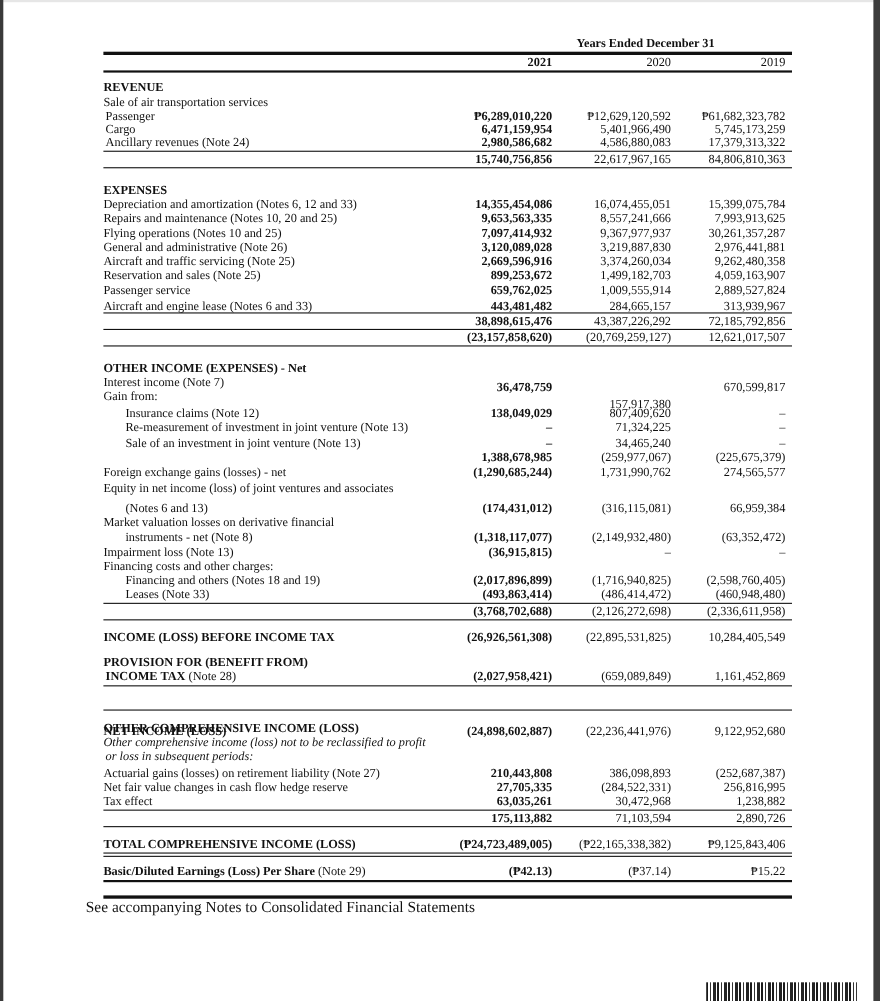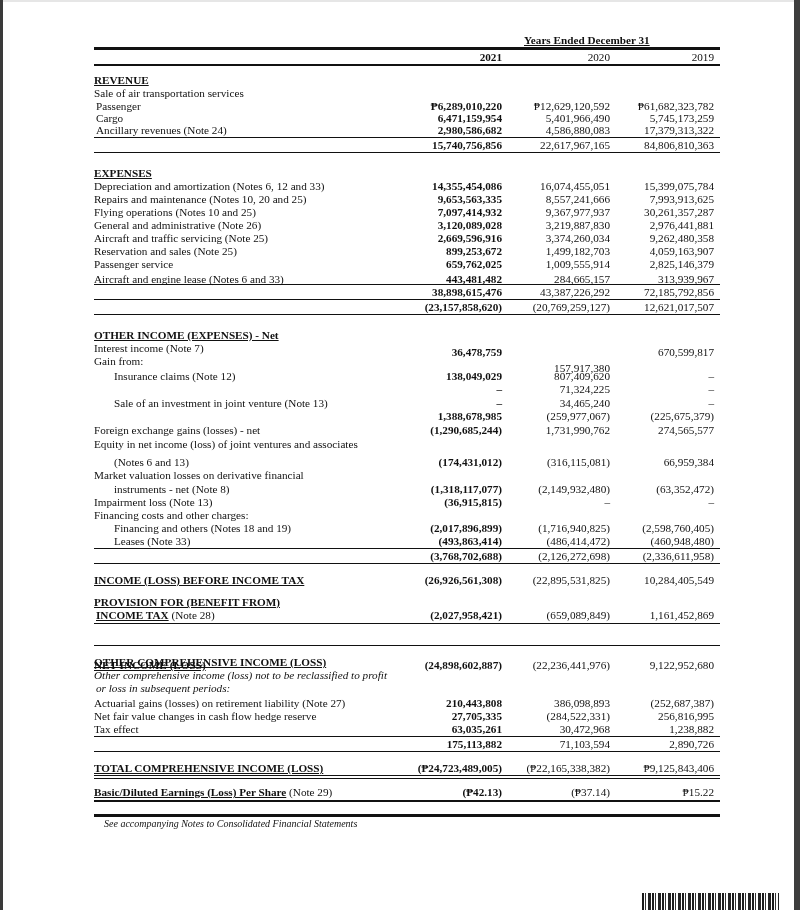--- a/index.html
+++ b/index.html
@@ -19,7 +19,7 @@
   .c3 { right:6px; }
   .i1 { left:2px; }
   .i2 { left:20px; }
-  .b { font-weight:bold;text-decoration:underline; }
+  .b { font-weight:bold; }
   .it { font-style:italic; }
   .rule { position:absolute; height:1px; background:#111; }
   .thick { height:3px; }

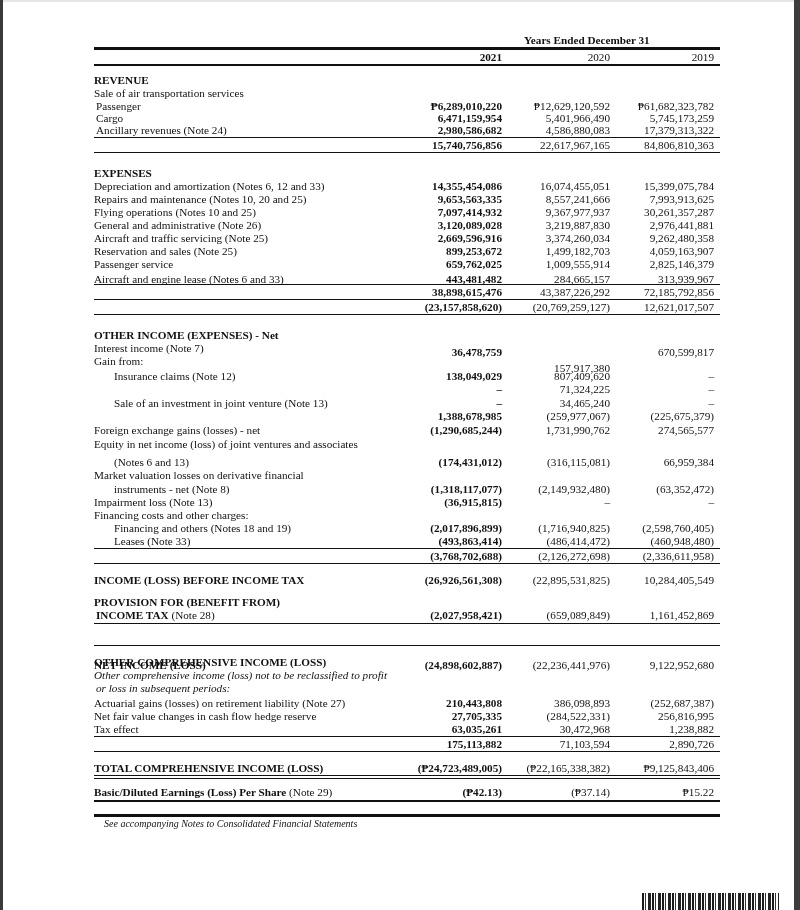--- a/index.html
+++ b/index.html
@@ -122,7 +122,7 @@
     <span class="lbl">Passenger service</span>
     <span class="c1">659,762,025</span>
     <span class="c2">1,009,555,914</span>
-    <span class="c3">2,825,146,379</span>
+    <span class="c3">2,889,527,824</span>
   </div>
   <div class="row" style="top:273px;">
     <span class="lbl">Aircraft and engine lease (Notes 6 and 33)</span>

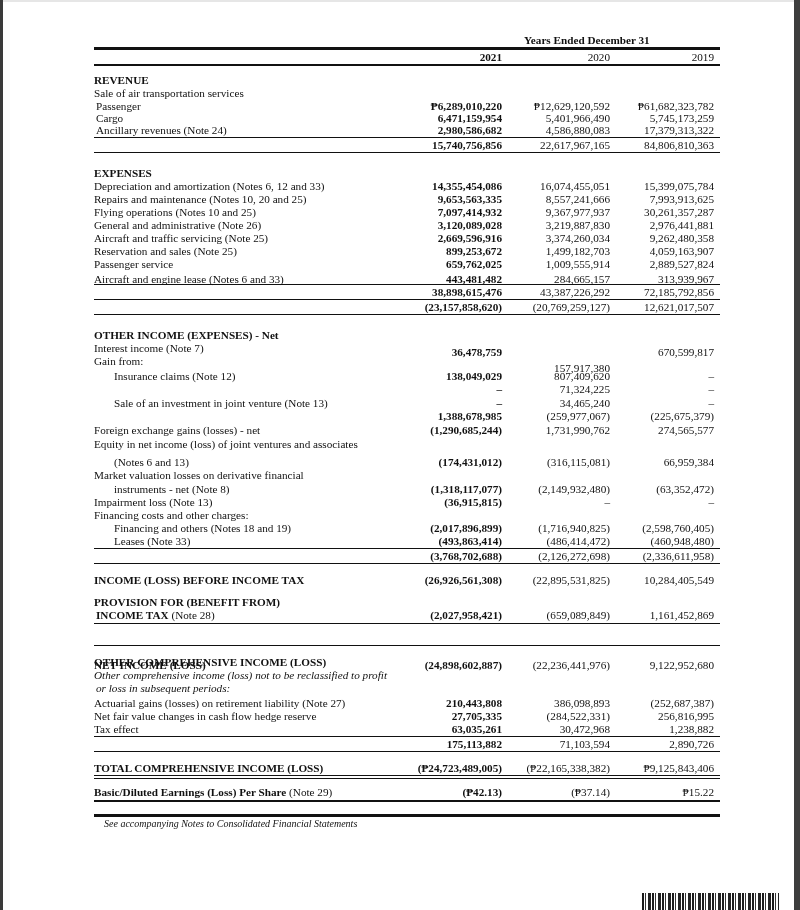--- a/index.html
+++ b/index.html
@@ -163,6 +163,7 @@
     <span class="c3">–</span>
   </div>
   <div class="row" style="top:383px;">
+    <span class="lbl i2">Re-measurement of investment in joint venture (Note 13)</span>
     <span class="c1">–</span>
     <span class="c2">71,324,225</span>
     <span class="c3">–</span>

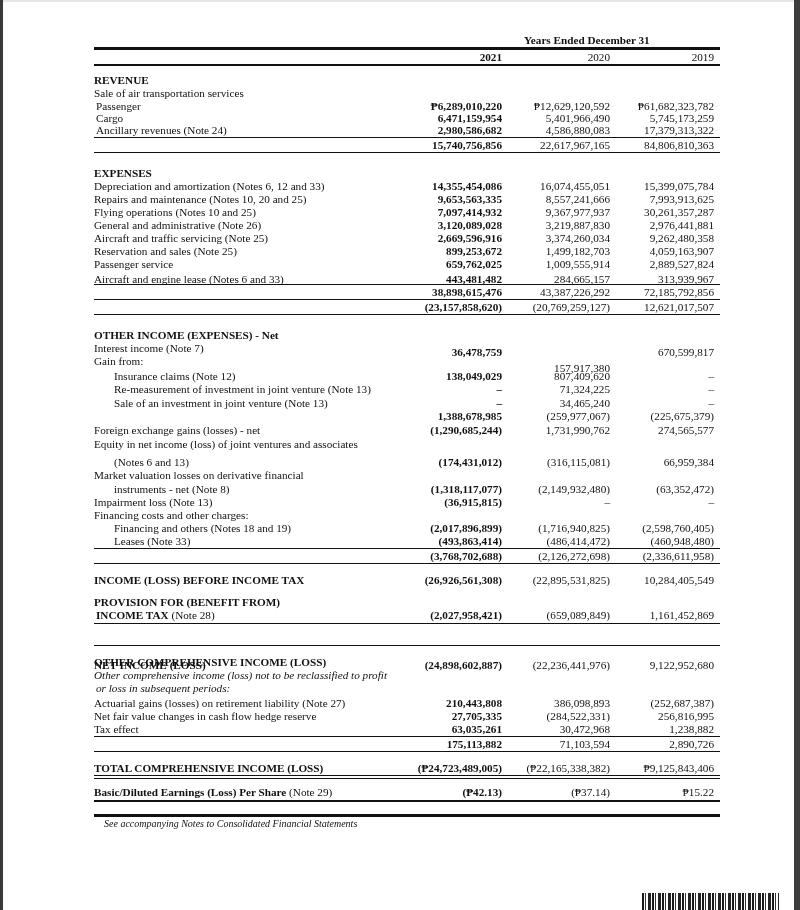--- a/index.html
+++ b/index.html
@@ -25,7 +25,7 @@
   .thick { height:3px; }
   .hdr { position:absolute; font-size:11.2px; line-height:12px; }
   .note { font-weight:normal; }
-  .foot { position:absolute; left:104px; top:818px; font-size:10px; font-style:italic; }
+  .foot { position:absolute; left:78px; top:818px; font-size:14px; }
   .barcode { position:absolute; left:642px; top:893px; width:137px; height:17px;
     background:repeating-linear-gradient(90deg,#1a1a1a 0 2px,#fff 2px 3px,#333 3px 4px,#fff 4px 6px,#222 6px 9px,#fff 9px 10px); }
 </style>

